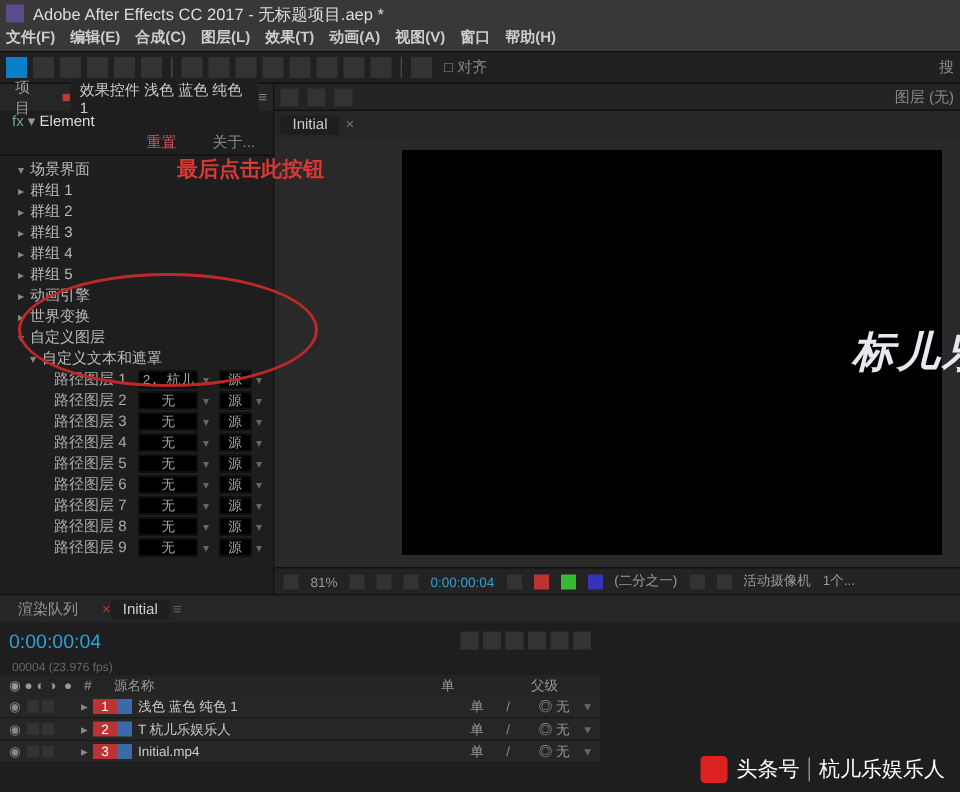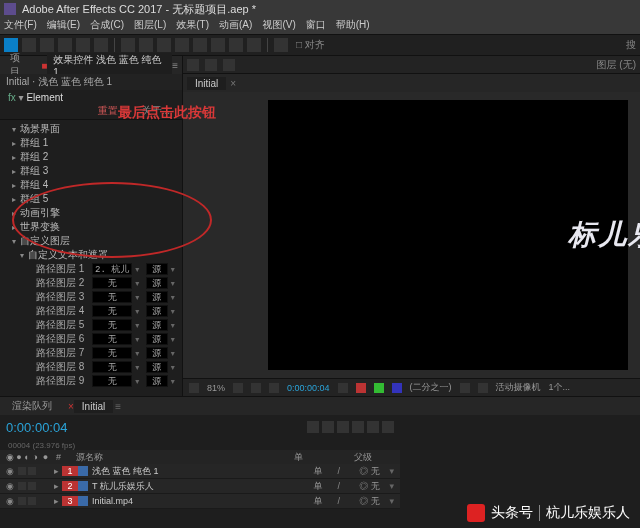--- a/index.html
+++ b/index.html
@@ -6,7 +6,7 @@
 body { background: #1a1a1a; color: #ccc; font-size: 10px; width: 640px; height: 528px; overflow: hidden; position: relative; }
 .title-bar { background: #383838; height: 18px; display: flex; align-items: center; padding: 0 4px; color: #ddd; font-size: 11px; }
 .title-bar .ae-icon { width: 12px; height: 12px; background: #5d4c8d; margin-right: 6px; }
-.menu-bar { background: #383838; height: 16px; display: flex; padding: 0 4px; font-size: 10px; color: #ccc; }
+.menu-bar { background: #383838; height: 16px; display: flex; padding: 0 4px; font-size: 10px; color: #ccc; font-weight: bold; }
 .menu-bar span { margin-right: 10px; cursor: default; }
 .toolbar { background: #202020; height: 22px; border-top: 1px solid #111; border-bottom: 1px solid #111; display: flex; align-items: center; padding: 0 4px; gap: 4px; }
 .toolbar .tool { width: 14px; height: 14px; background: #333; display: inline-block; }

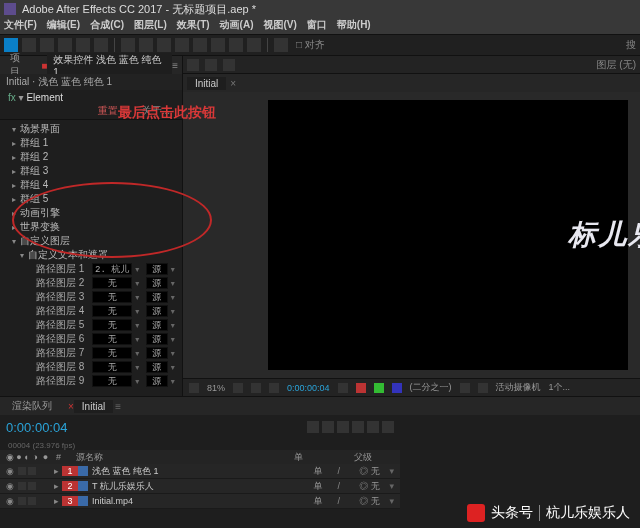--- a/index.html
+++ b/index.html
@@ -133,7 +133,6 @@
       <span class="tab active">效果控件 浅色 蓝色 纯色 1</span>
       <span class="x">≡</span>
     </div>
-    <div class="effect-header">Initial · 浅色 蓝色 纯色 1</div>
     <div class="tree-row">
       <span style="color:#6a8">fx</span>&nbsp;<span style="color:#999">▾</span>&nbsp;
       <span style="color:#ddd">Element</span>

